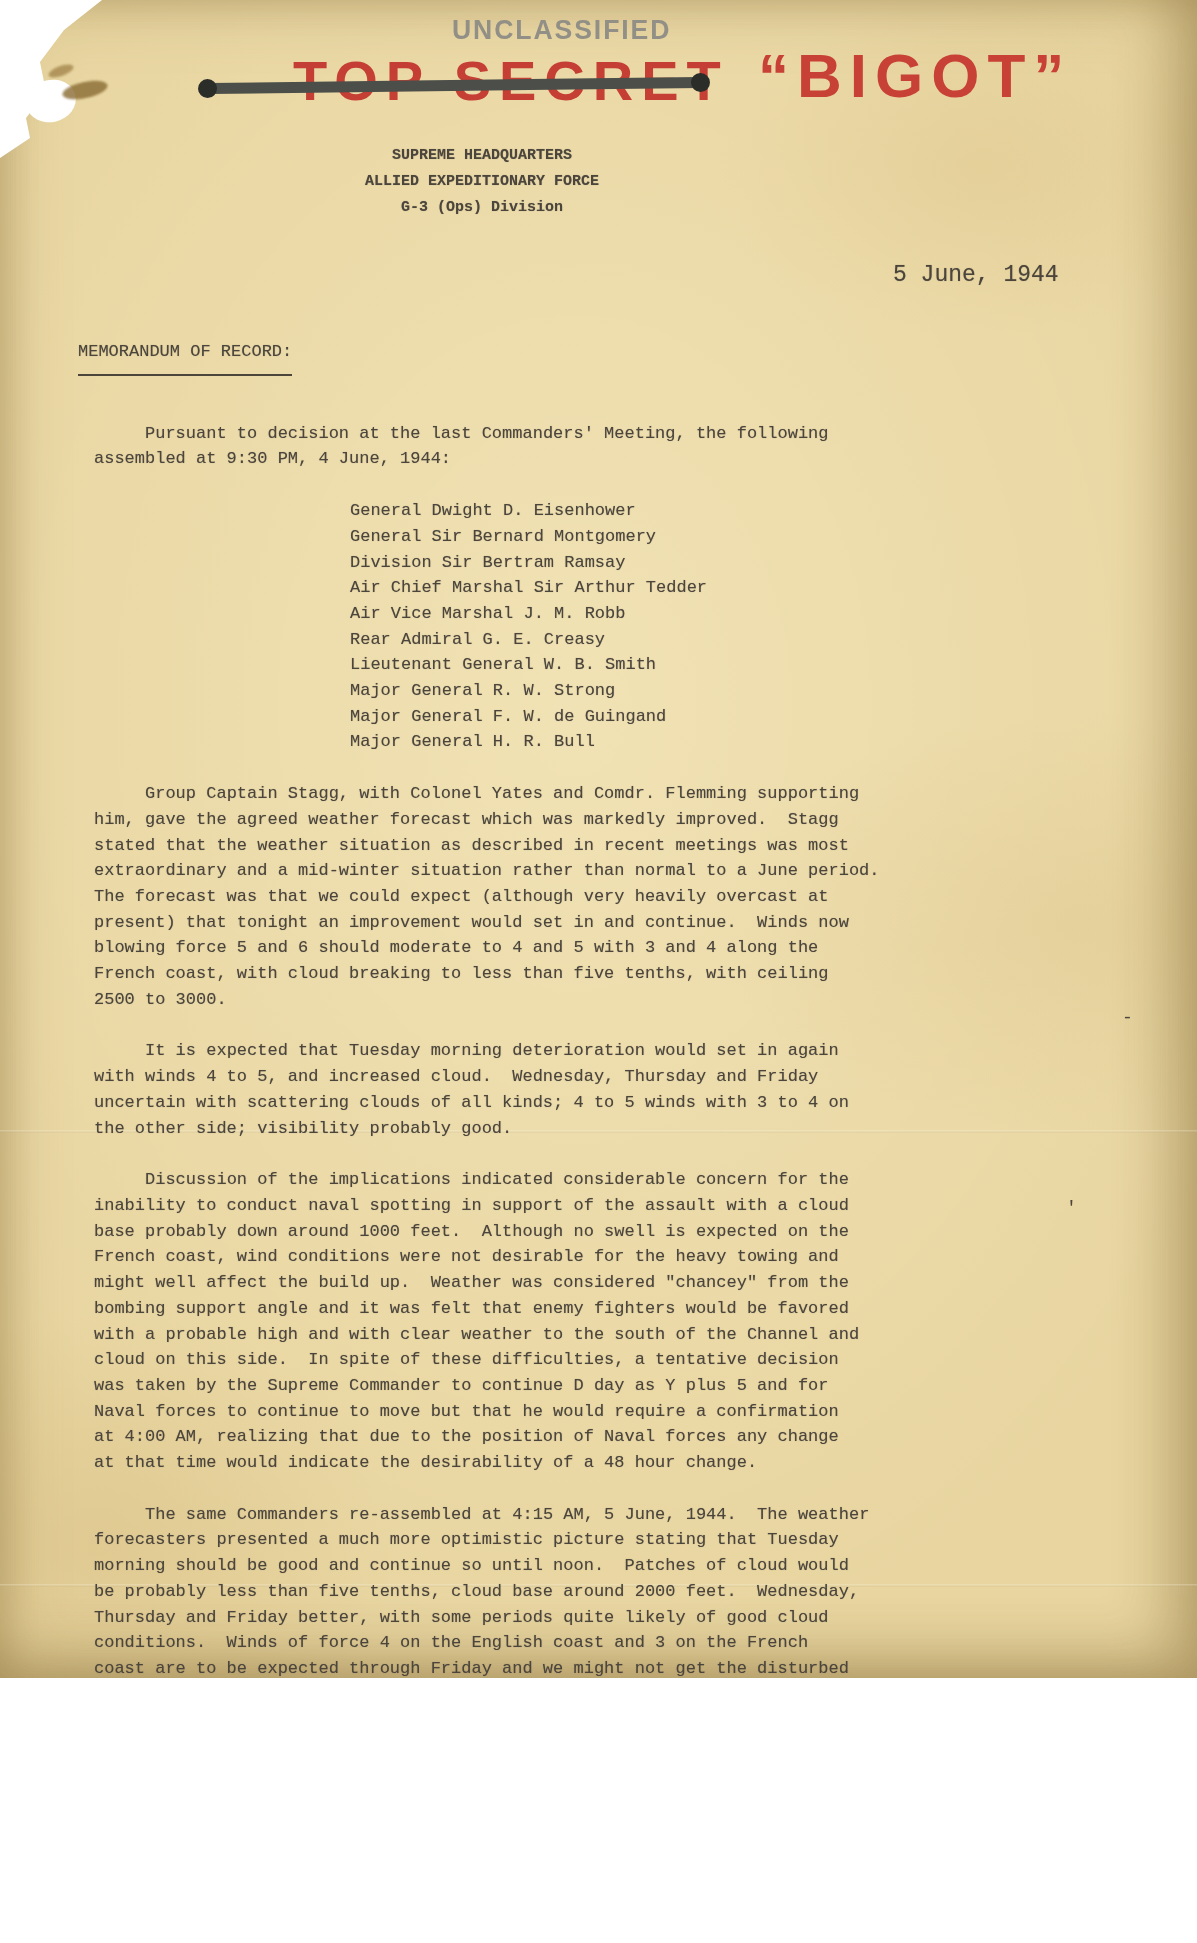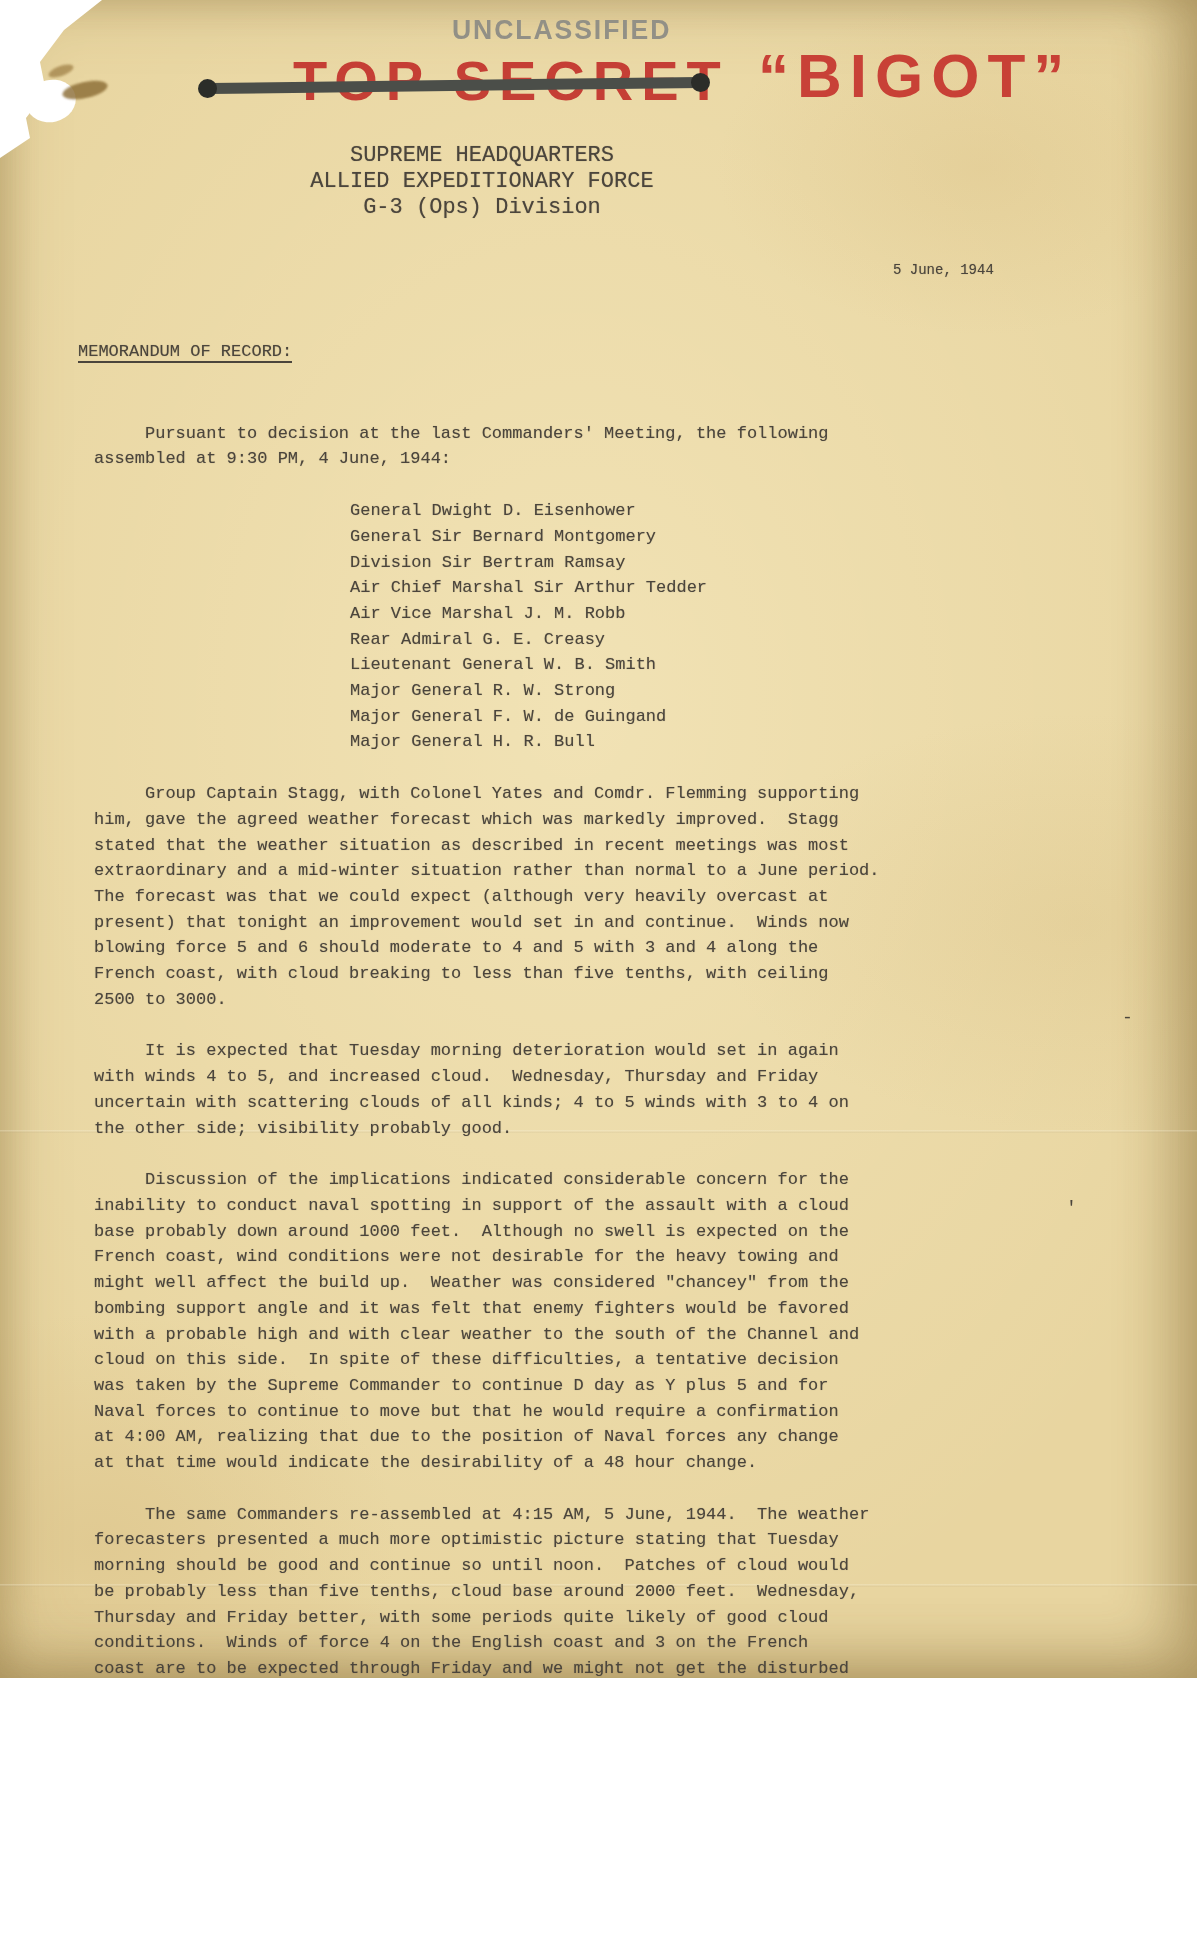--- a/index.html
+++ b/index.html
@@ -33,7 +33,7 @@
   .strike-top::before,.strike-top::after{content:"";position:absolute;top:-4px;width:19px;height:19px;border-radius:50%;background:#2b2d29;}
   .strike-top::before{left:-6px;} .strike-top::after{right:-4px;}
 
-  .letterhead{position:absolute;left:282px;top:143px;width:400px;text-align:center;color:#4b453c;font-size:22px;line-height:26px;text-shadow:0 0 1px rgba(75,69,60,.45);}
+  .letterhead{position:absolute;left:282px;top:143px;width:400px;text-align:center;color:#4b453c;font-size:15px;line-height:26px;text-shadow:0 0 1px rgba(75,69,60,.45);font-weight:bold;}
   .date-line{position:absolute;left:893px;top:262px;color:#4b453c;font-size:14px;text-shadow:0 0 1px rgba(75,69,60,.45);}
 
   

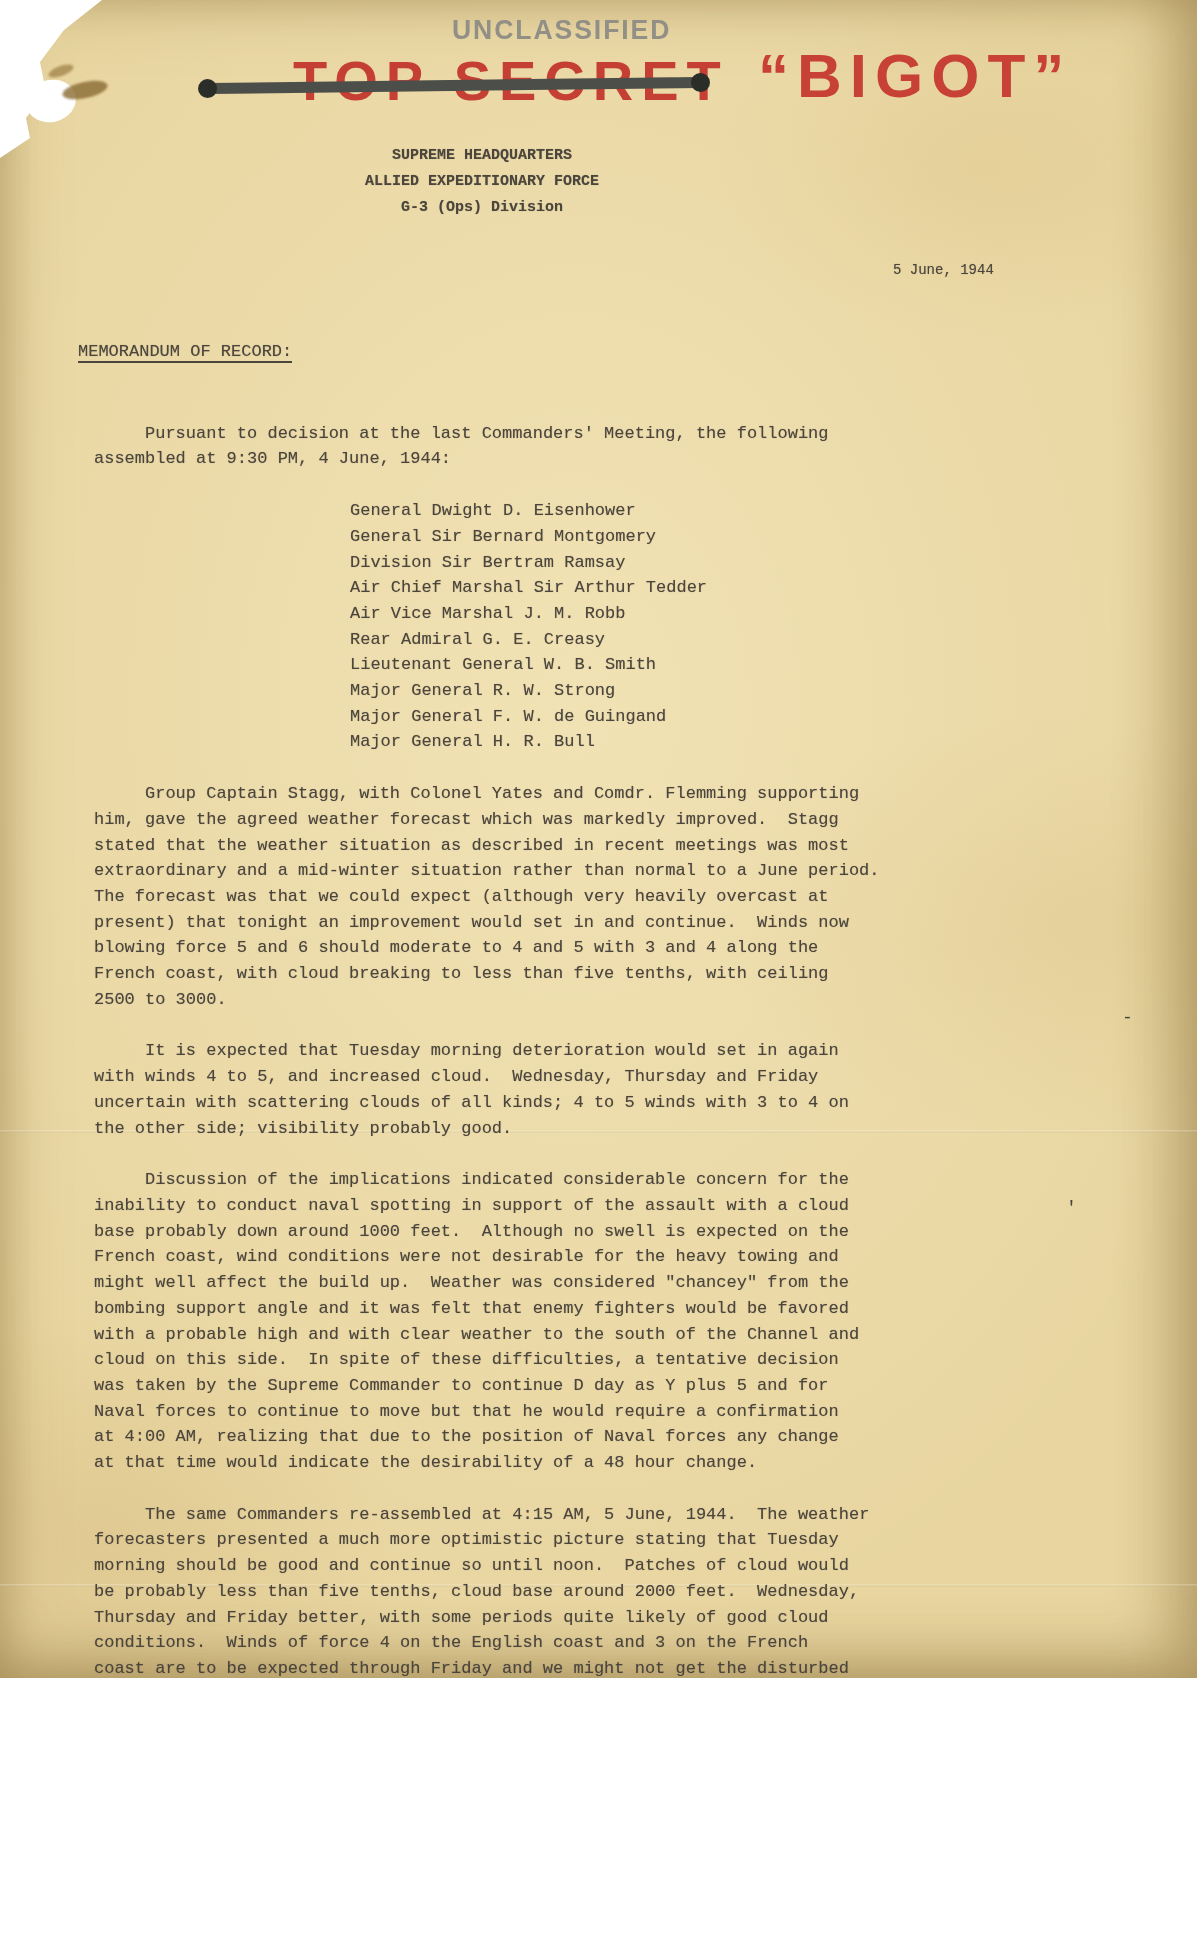--- a/index.html
+++ b/index.html
@@ -34,7 +34,7 @@
   .strike-top::before{left:-6px;} .strike-top::after{right:-4px;}
 
   .letterhead{position:absolute;left:282px;top:143px;width:400px;text-align:center;color:#4b453c;font-size:15px;line-height:26px;text-shadow:0 0 1px rgba(75,69,60,.45);font-weight:bold;}
-  .date-line{position:absolute;left:893px;top:262px;color:#4b453c;font-size:14px;text-shadow:0 0 1px rgba(75,69,60,.45);}
+  .date-line{position:absolute;left:893px;top:262px;color:#4b453c;font-size:23px;text-shadow:0 0 1px rgba(75,69,60,.45);}
 
   
   .body{position:absolute;left:78px;top:339px;width:860px;color:#4b453c;font-size:17px;line-height:25.7px;text-shadow:0 0 1px rgba(75,69,60,.42);}

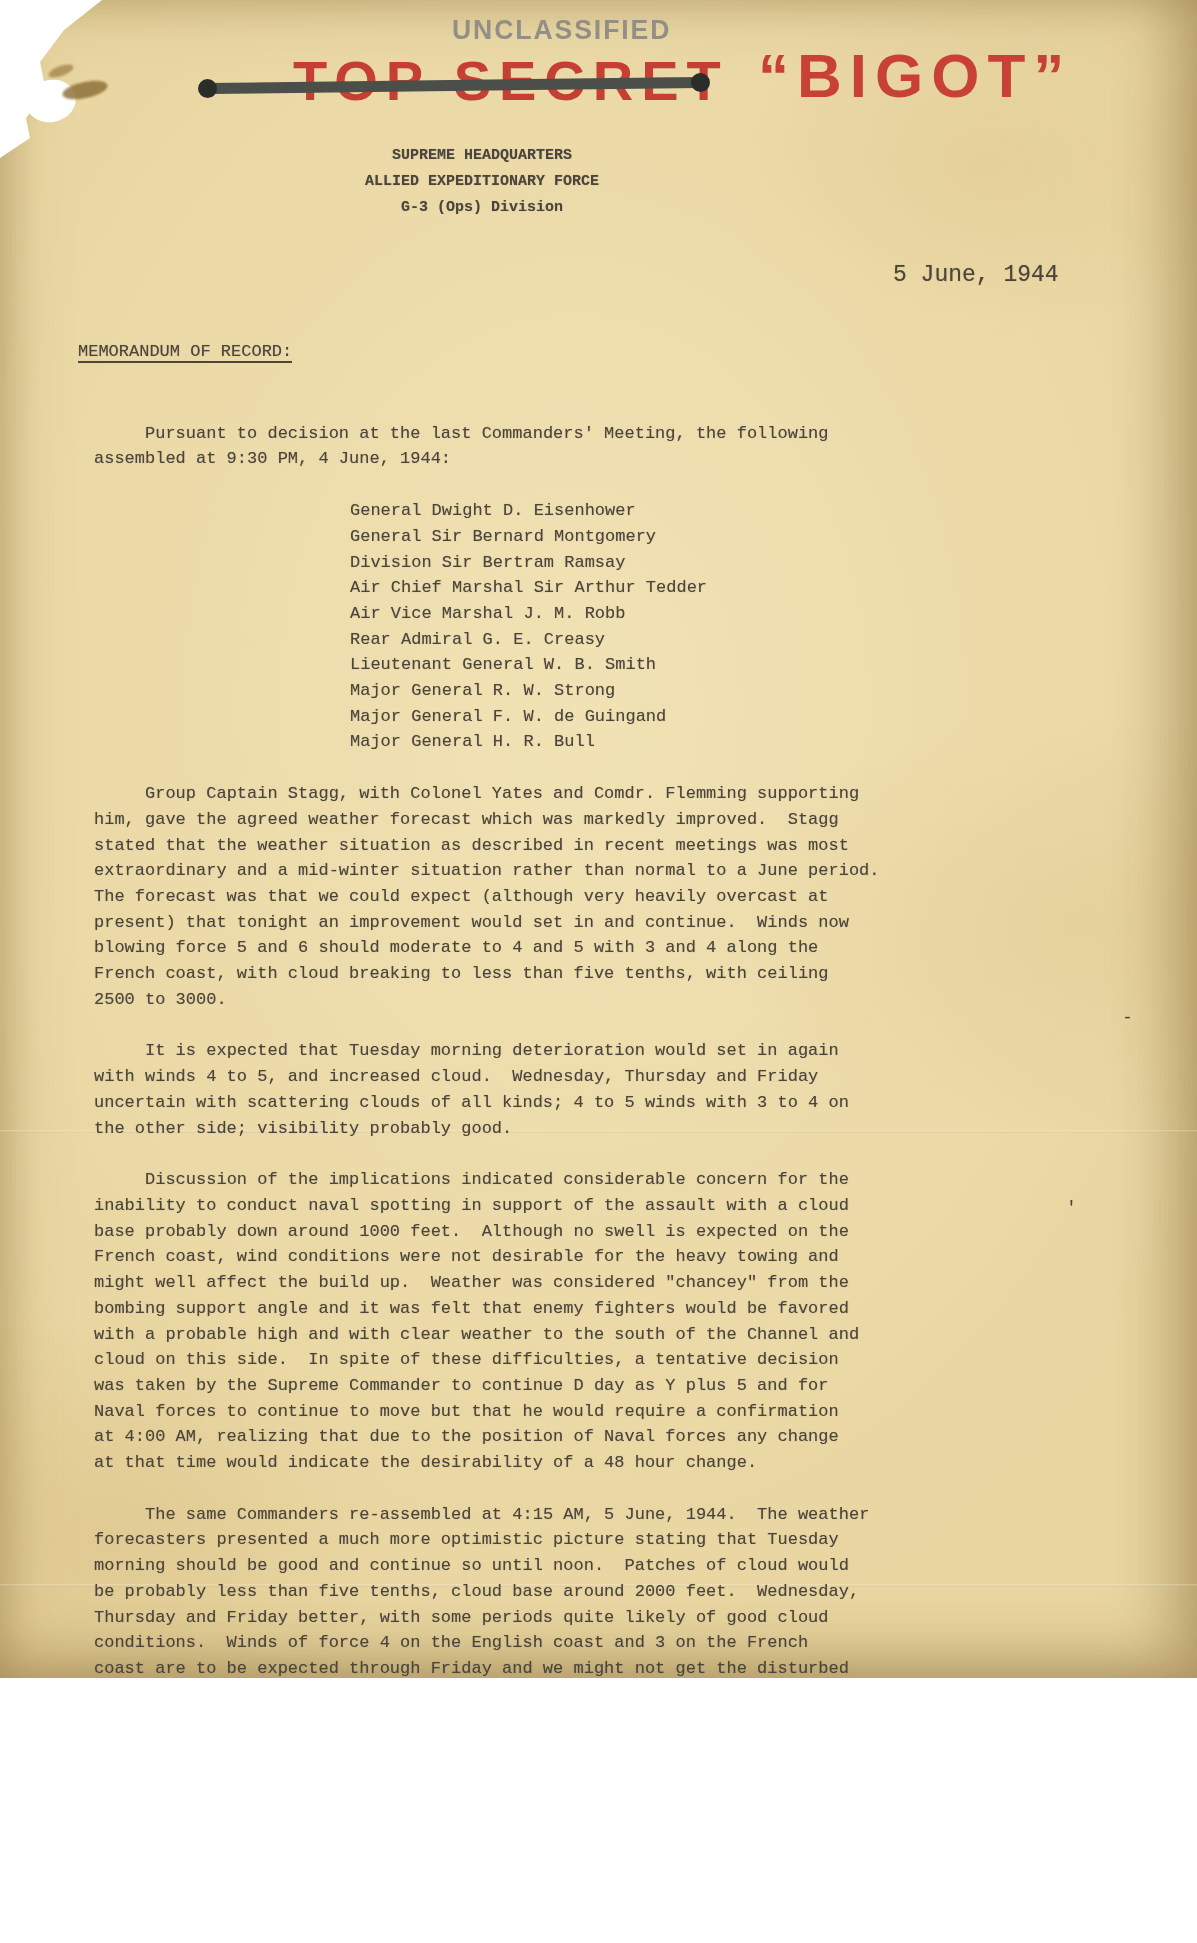--- a/index.html
+++ b/index.html
@@ -39,7 +39,7 @@
   
   .body{position:absolute;left:78px;top:339px;width:860px;color:#4b453c;font-size:17px;line-height:25.7px;text-shadow:0 0 1px rgba(75,69,60,.42);}
   .memo-title{margin:0 0 56px 0;}
-  .memo-title span{border-bottom:2px solid #4b453c;padding-bottom:0;margin-top:37px;}
+  .memo-title span{border-bottom:2px solid #4b453c;padding-bottom:13px;margin-top:37px;}
   .para{white-space:pre-wrap;margin:0 0 26px 16px;}
   .attendees{margin:0 0 26px 272px;}
 

